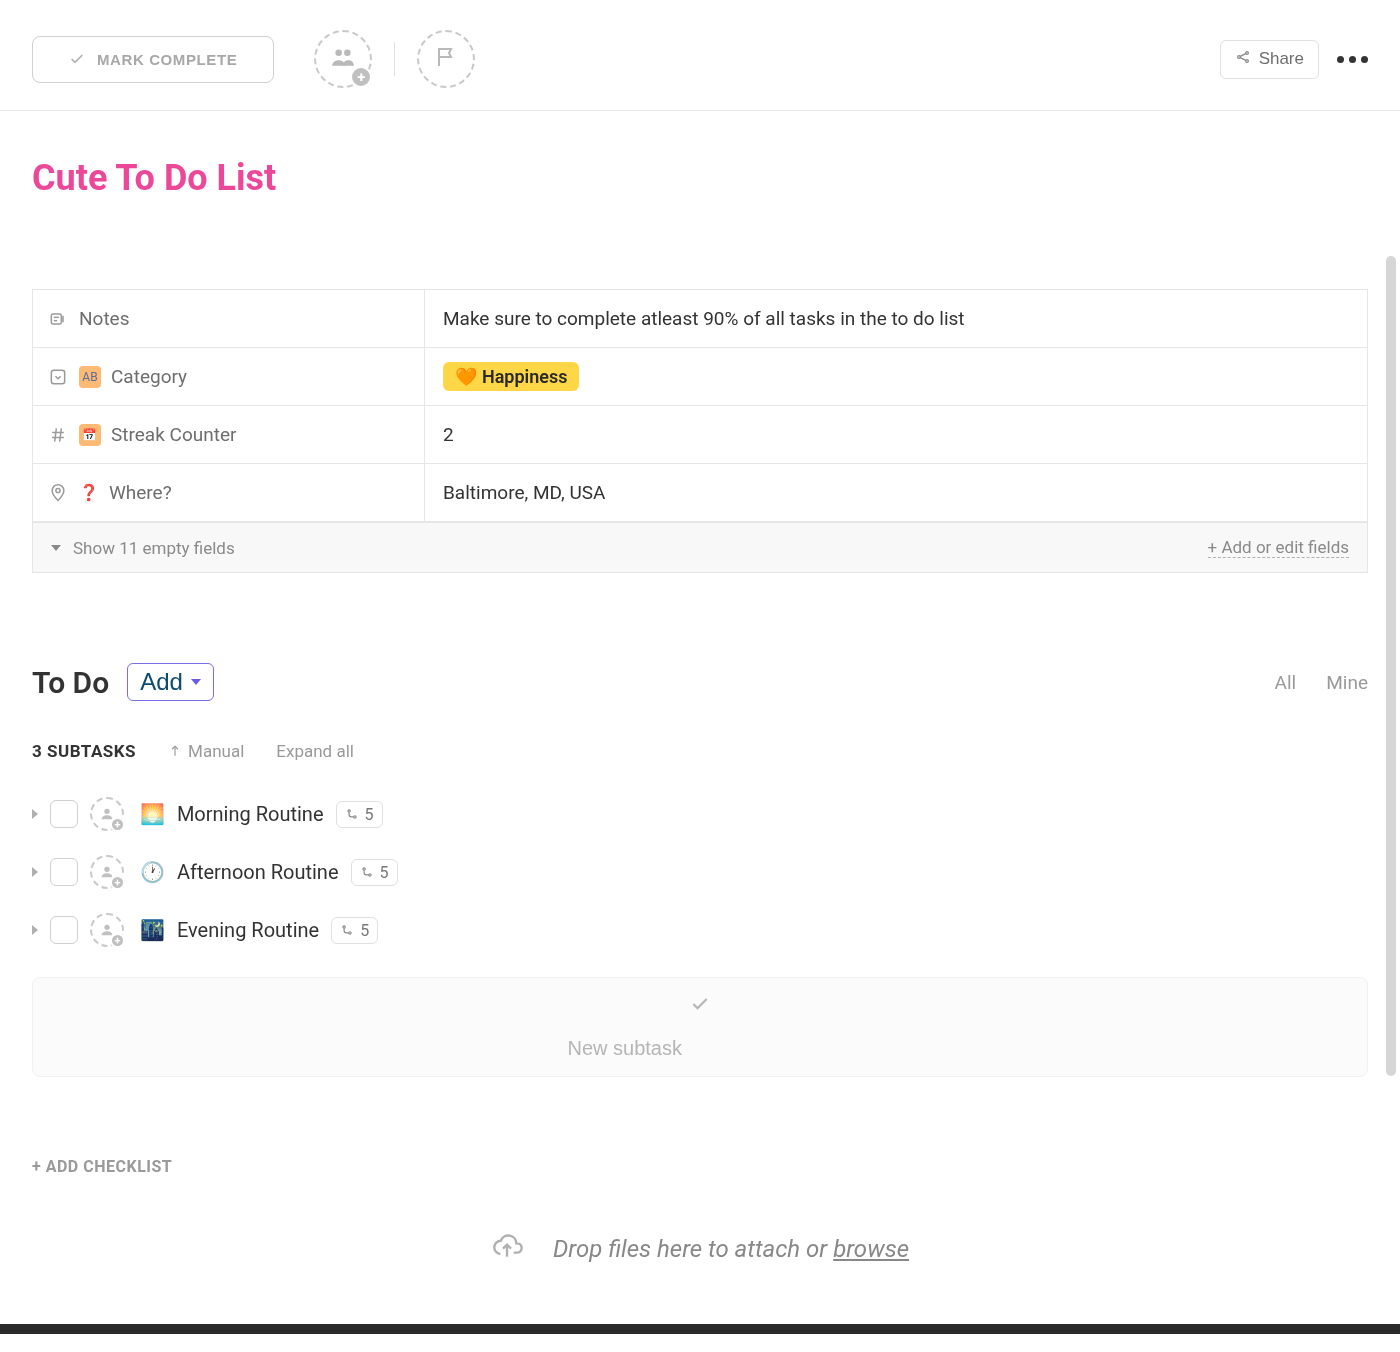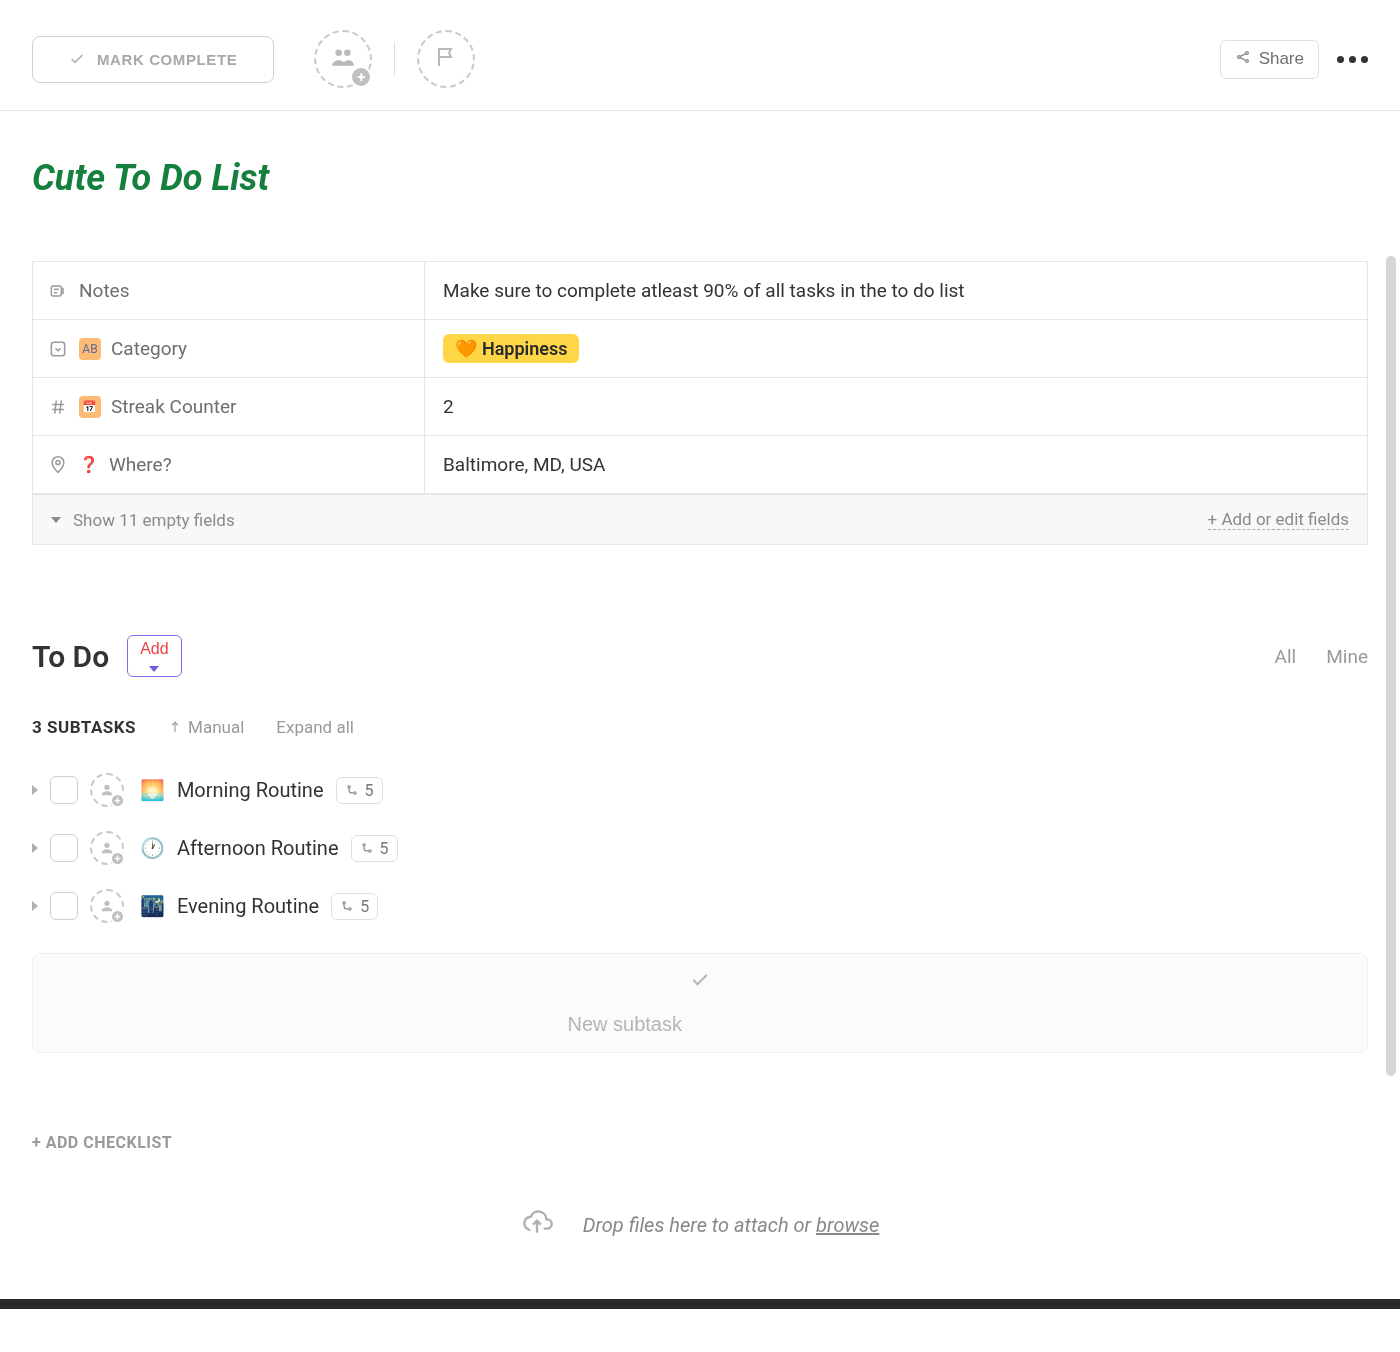--- a/index.html
+++ b/index.html
@@ -89,9 +89,8 @@
   .page-title {
     font-size: 36px;
     font-weight: 700;
-    color: #15803d;
-    margin-bottom: 62px;
-    font-style: italic;
+    color: #ec4899;
+    margin-bottom: 90px;
   }
 
   

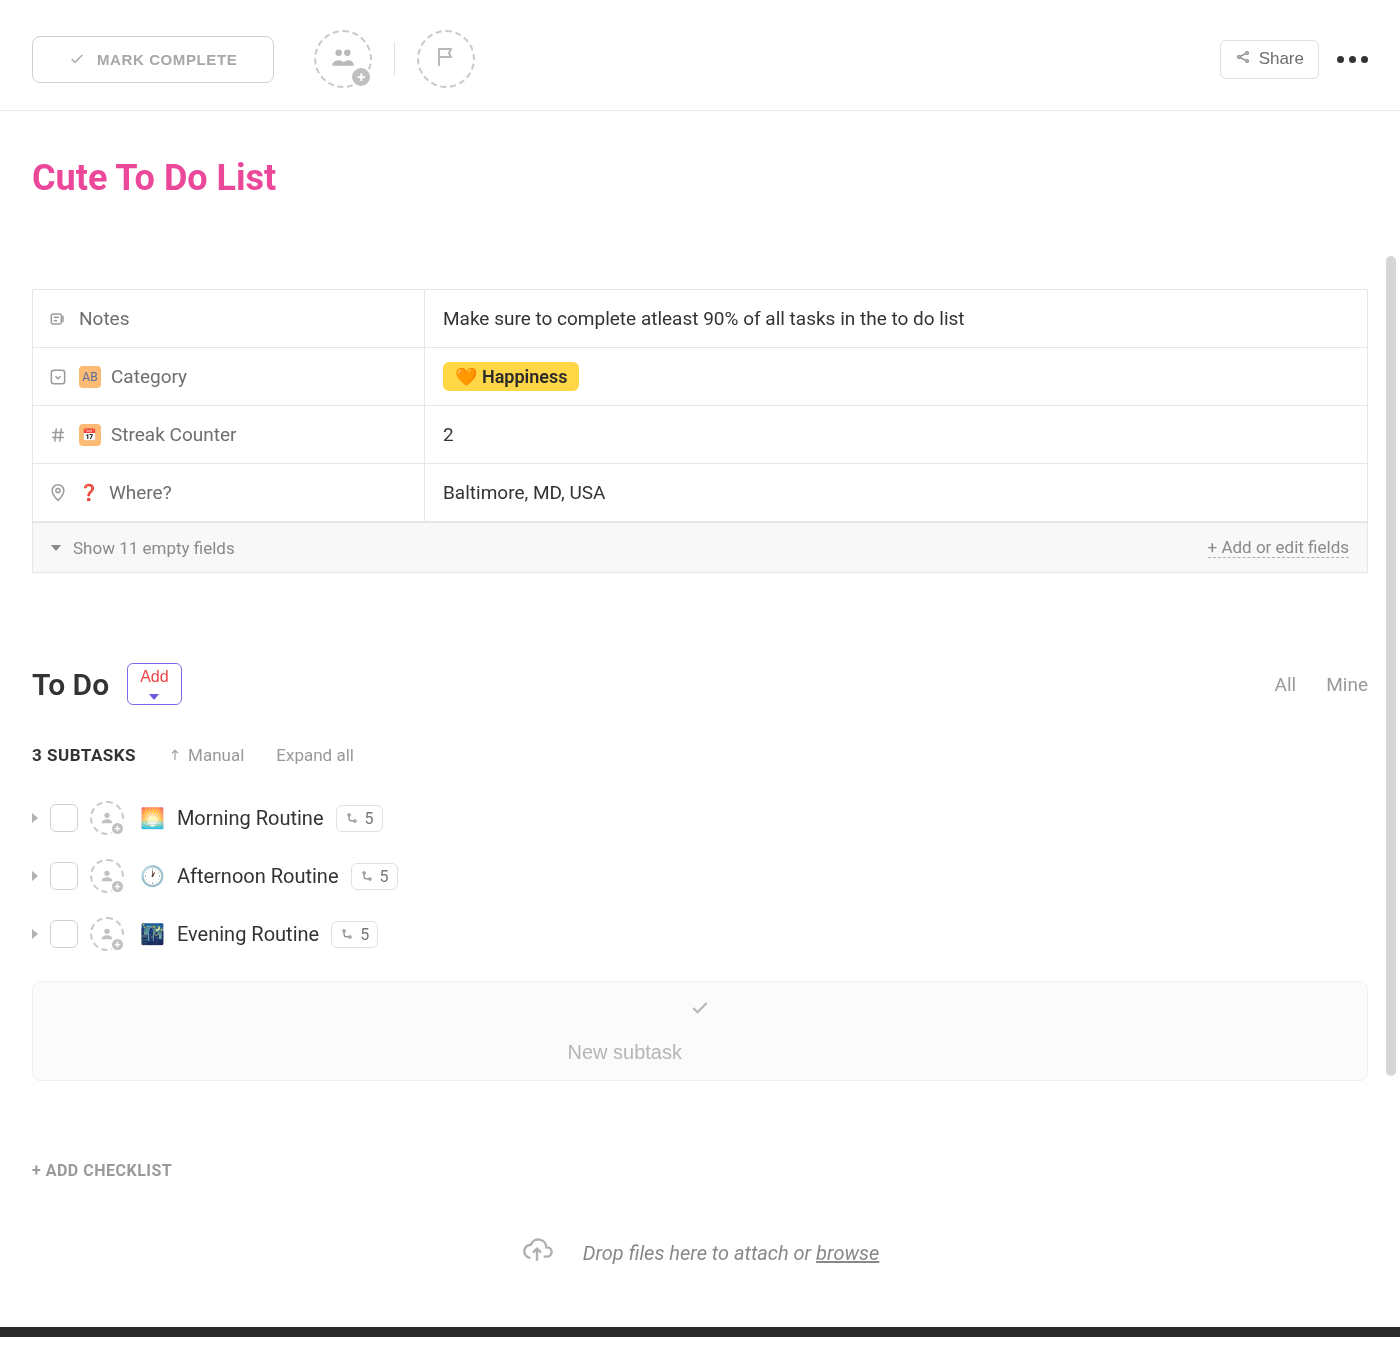--- a/index.html
+++ b/index.html
@@ -174,15 +174,14 @@
   .todo-title { font-size: 30px; font-weight: 600; color: #333; }
   .add-btn {
     border: 1.5px solid #7a6ee8;
-    color: #ef4444;
+    color: #0c4a6e;
     background: #fff;
     border-radius: 6px;
     padding: 4px 12px;
-    font-size: 16px;
+    font-size: 24px;
     display: inline-flex; align-items: center; gap: 8px;
     cursor: pointer;
     font-weight: 500;
-    flex-direction: column;
   }
   .add-btn .tri {
     width: 0; height: 0;

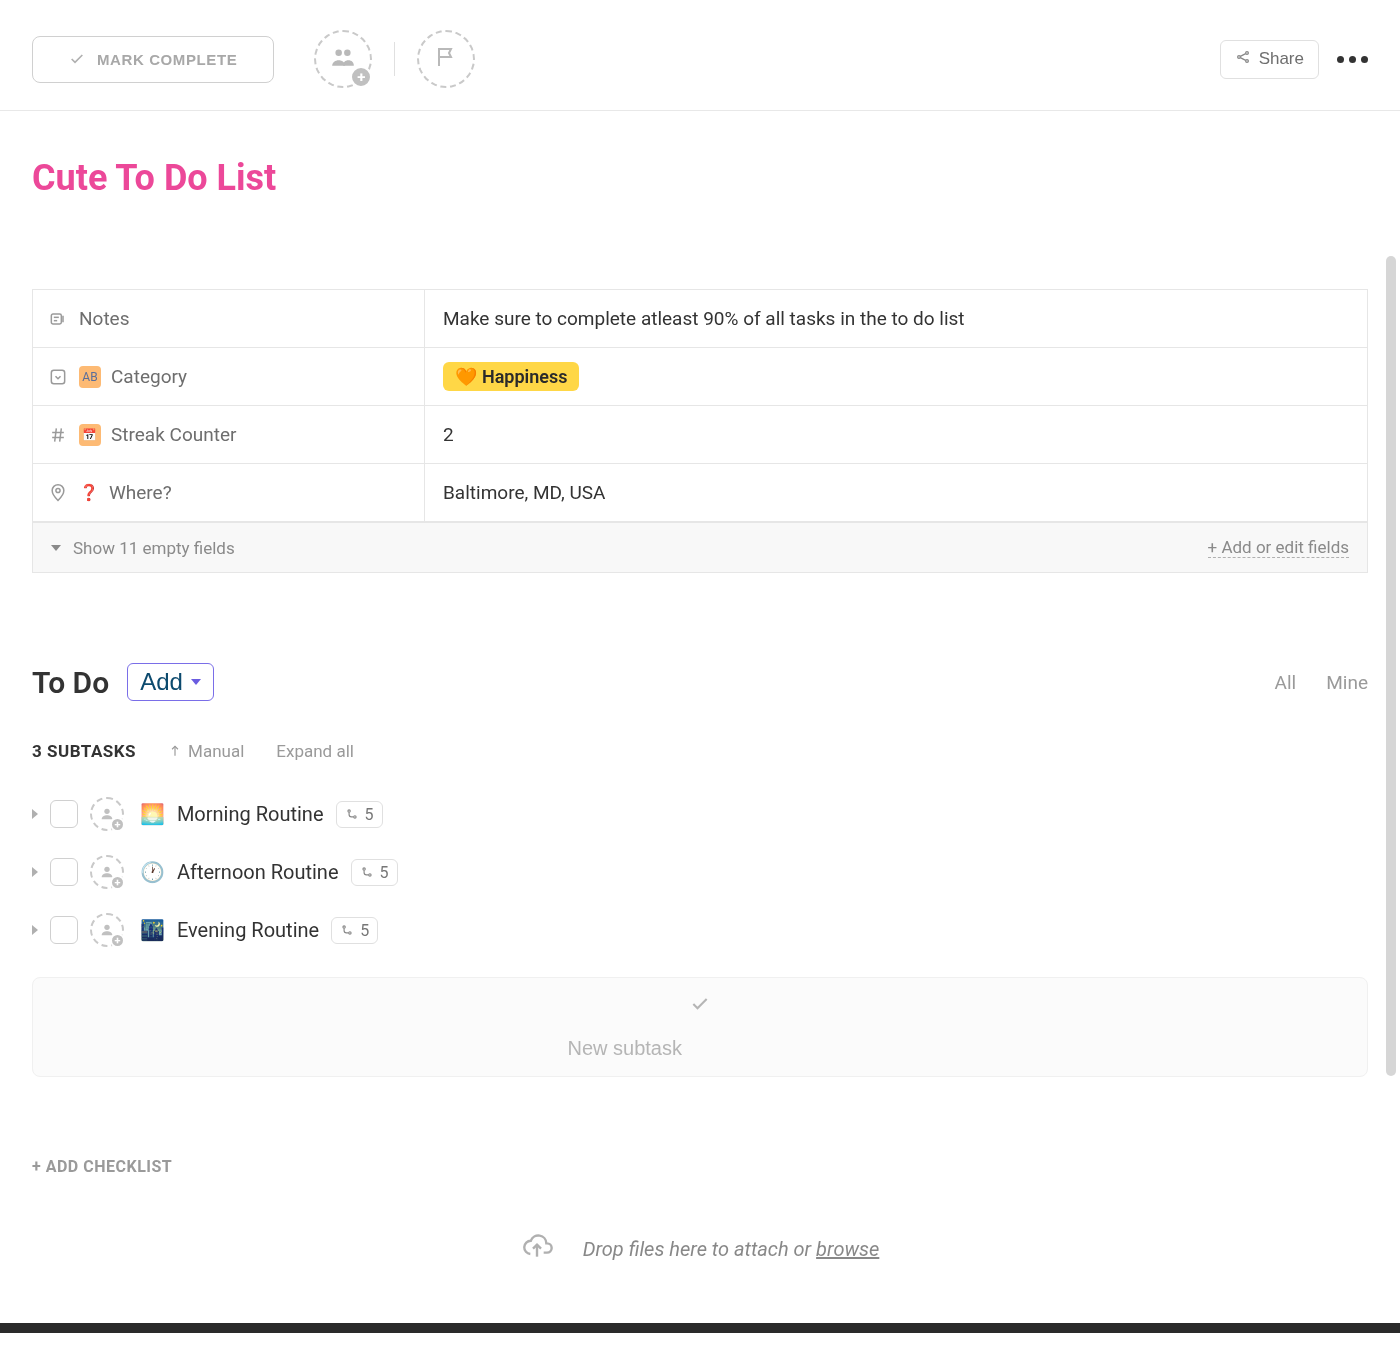--- a/index.html
+++ b/index.html
@@ -285,7 +285,7 @@
   .drop-zone {
     margin-top: 36px;
     display: flex; align-items: center; justify-content: center; gap: 30px;
-    color: #888; font-style: italic; font-size: 20px;
+    color: #888; font-style: italic; font-size: 24px;
     padding: 18px 0 36px 0;
   }
   .drop-zone svg { width: 32px; height: 32px; fill: none; stroke: #b0b0b0; stroke-width: 1.8; }

